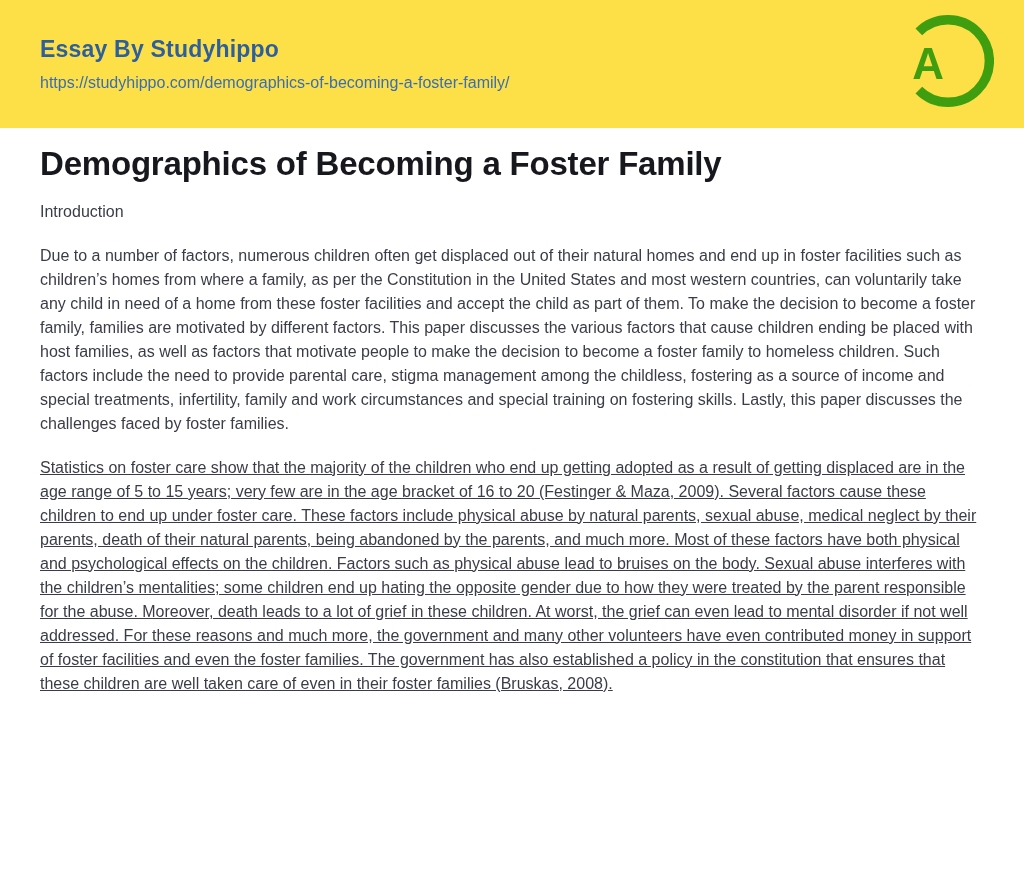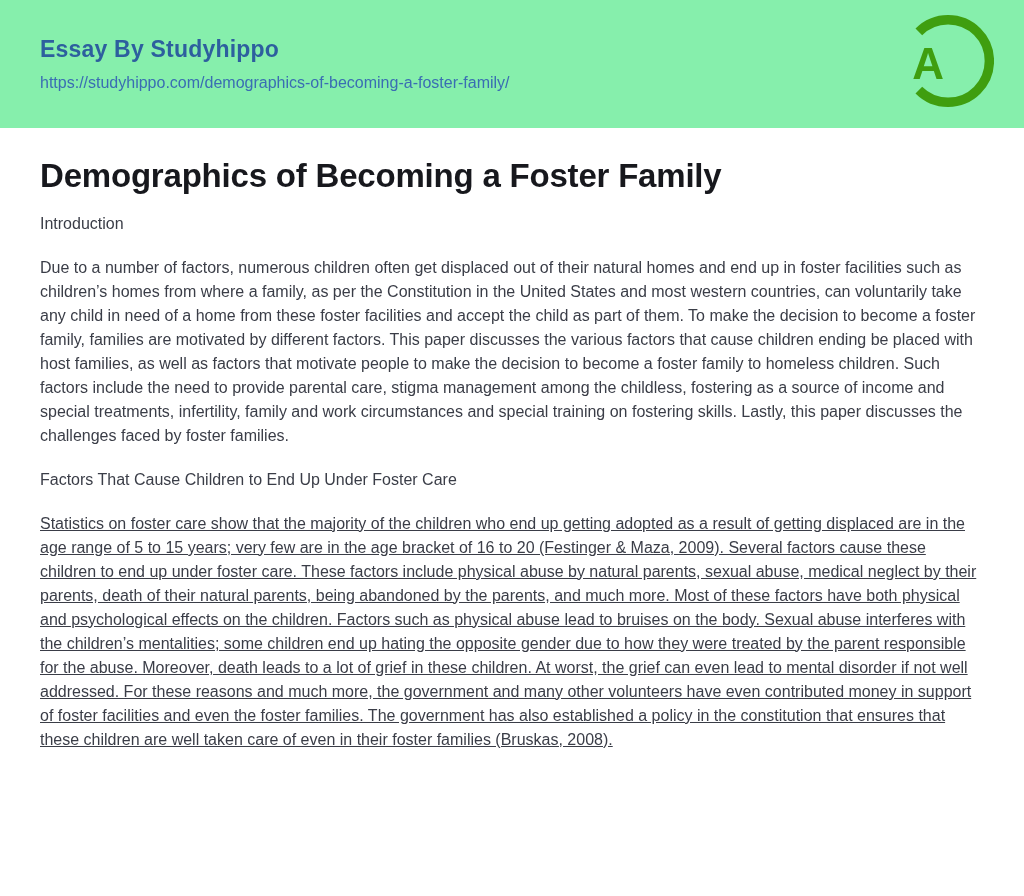--- a/index.html
+++ b/index.html
@@ -18,7 +18,7 @@
   
   .site-header {
     height: 128px;
-    background: #86efac;
+    background: #fde047;
     display: flex;
     align-items: center;
     justify-content: space-between;

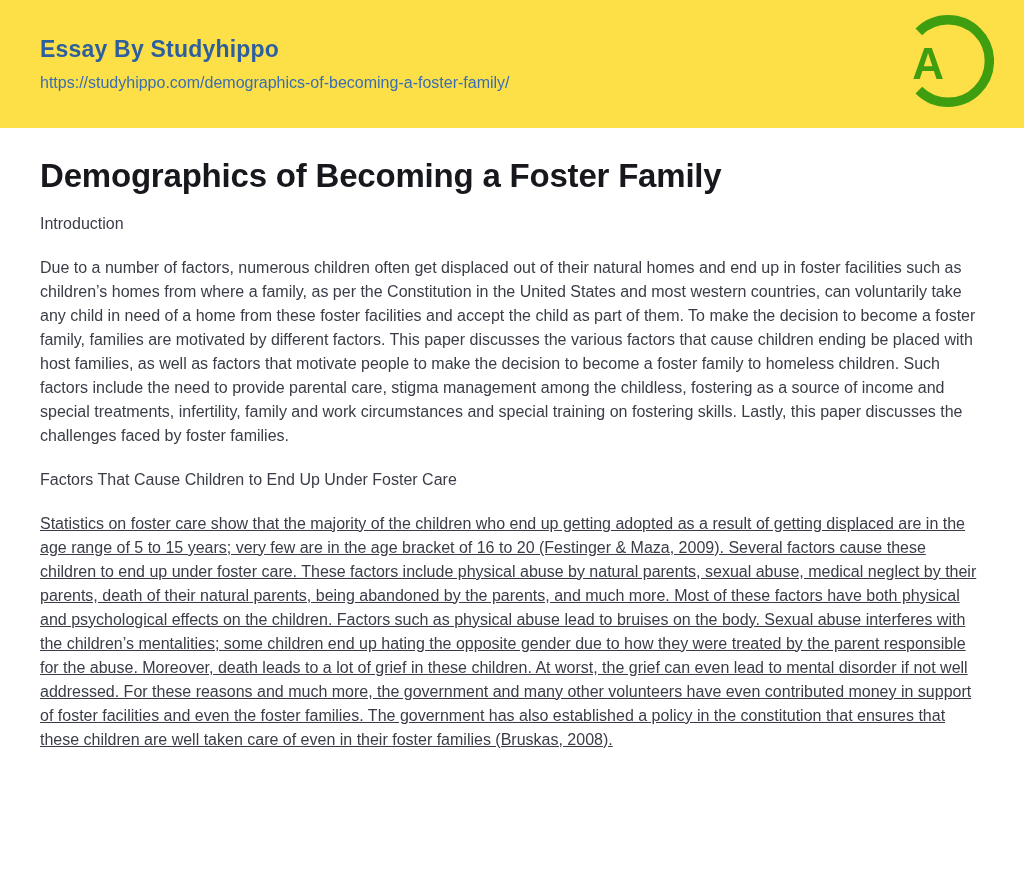--- a/index.html
+++ b/index.html
@@ -44,7 +44,7 @@
 
   
   .content {
-    padding: 24px 40px 0 40px;
+    padding: 12px 40px 0 40px;
   }
   .essay-title {
     font-size: 33px;

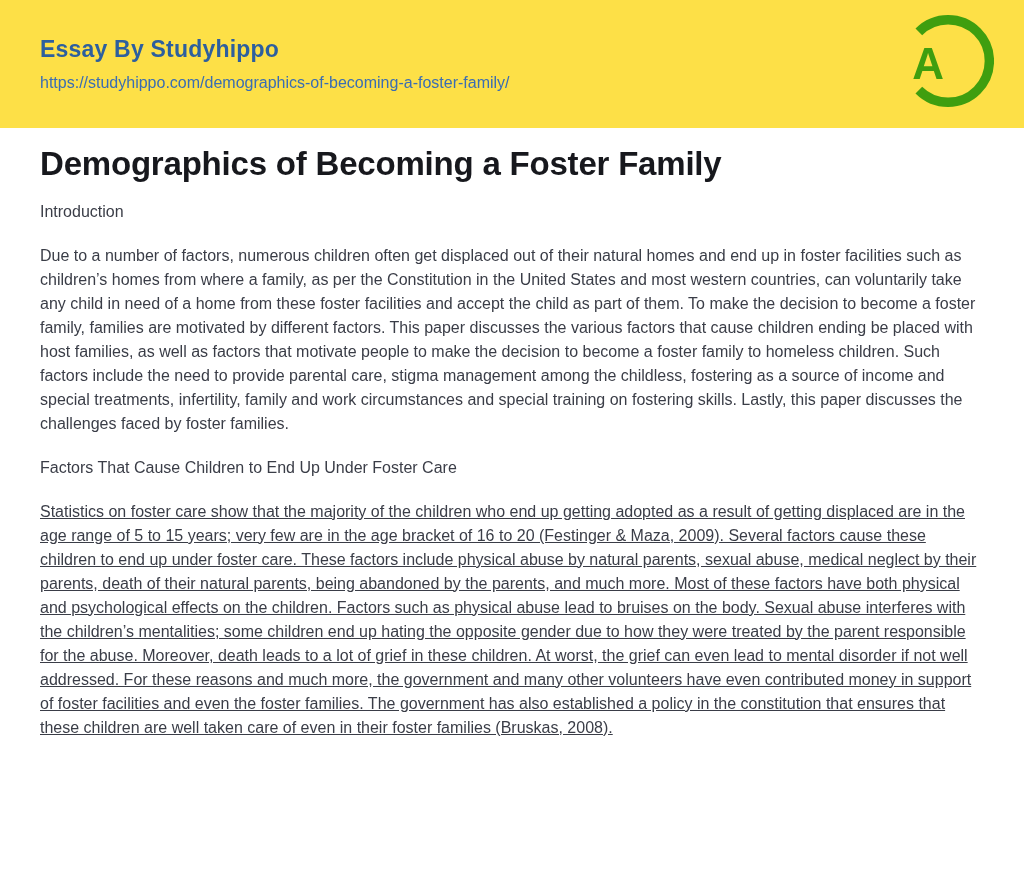--- a/index.html
+++ b/index.html
@@ -86,7 +86,6 @@
 
   <p class="body-text">Due to a number of factors, numerous children often get displaced out of their natural homes and end up in foster facilities such as children’s homes from where a family, as per the Constitution in the United States and most western countries, can voluntarily take any child in need of a home from these foster facilities and accept the child as part of them. To make the decision to become a foster family, families are motivated by different factors. This paper discusses the various factors that cause children ending be placed with host families, as well as factors that motivate people to make the decision to become a foster family to homeless children. Such factors include the need to provide parental care, stigma management among the childless, fostering as a source of income and special treatments, infertility, family and work circumstances and special training on fostering skills. Lastly, this paper discusses the challenges faced by foster families.</p>
 
-  <p class="body-text">Factors That Cause Children to End Up Under Foster Care</p>
 
   <div class="body-text paragraph-group">
     <div>Statistics on foster care show that the majority of the children who end up getting adopted as a result of getting displaced are in the age range of 5 to 15 years; very few are in the age bracket of 16 to 20 (Festinger &amp; Maza, 2009). Several factors cause these children to end up under foster care. These factors include physical abuse by natural parents, sexual abuse, medical neglect by their parents, death of their natural parents, being abandoned by the parents, and much more. Most of these factors have both physical and psychological effects on the children. Factors such as physical abuse lead to bruises on the body. Sexual abuse interferes with the children’s mentalities; some children end up hating the opposite gender due to how they were treated by the parent responsible for the abuse. Moreover, death leads to a lot of grief in these children. At worst, the grief can even lead to mental disorder if not well addressed. For these reasons and much more, the government and many other volunteers have even contributed money in support of foster facilities and even the foster families. The government has also established a policy in the constitution that ensures that these children are well taken care of even in their foster families (Bruskas, 2008).</div>

